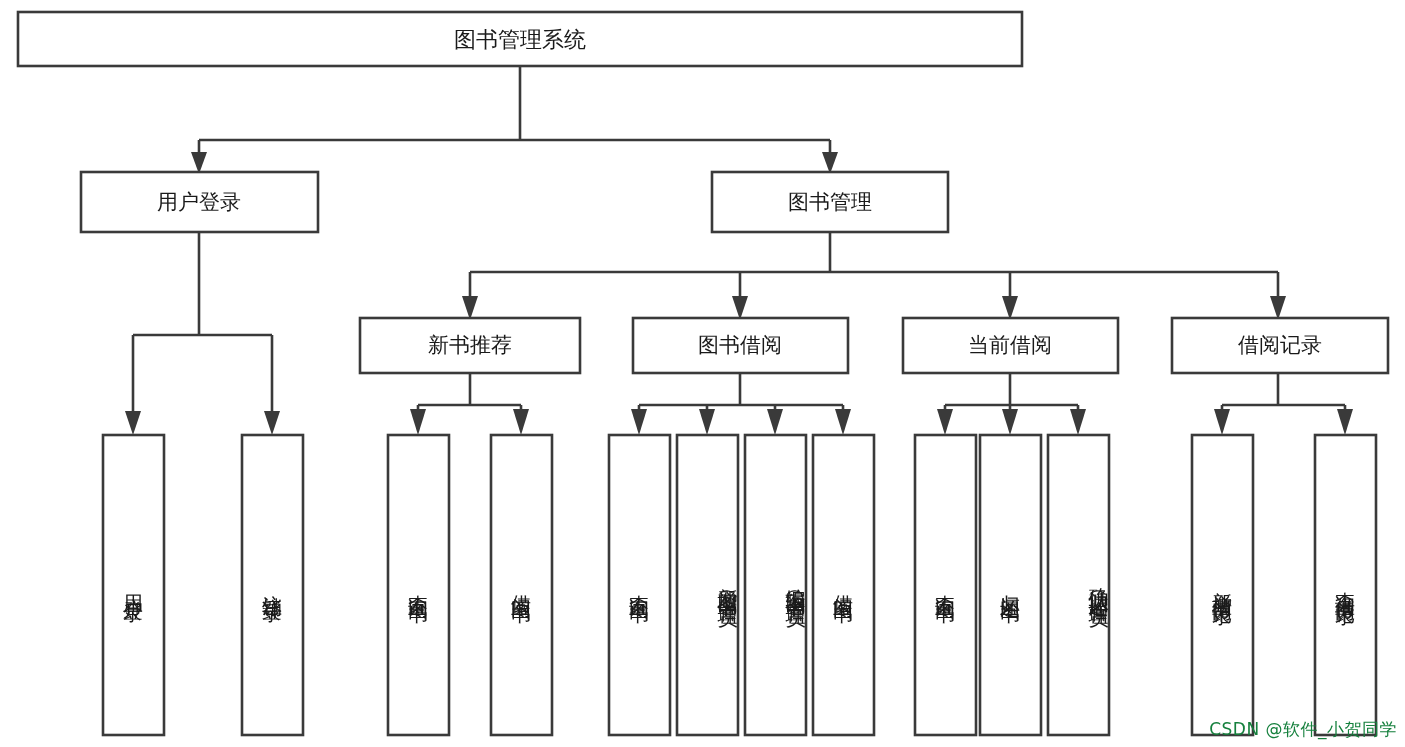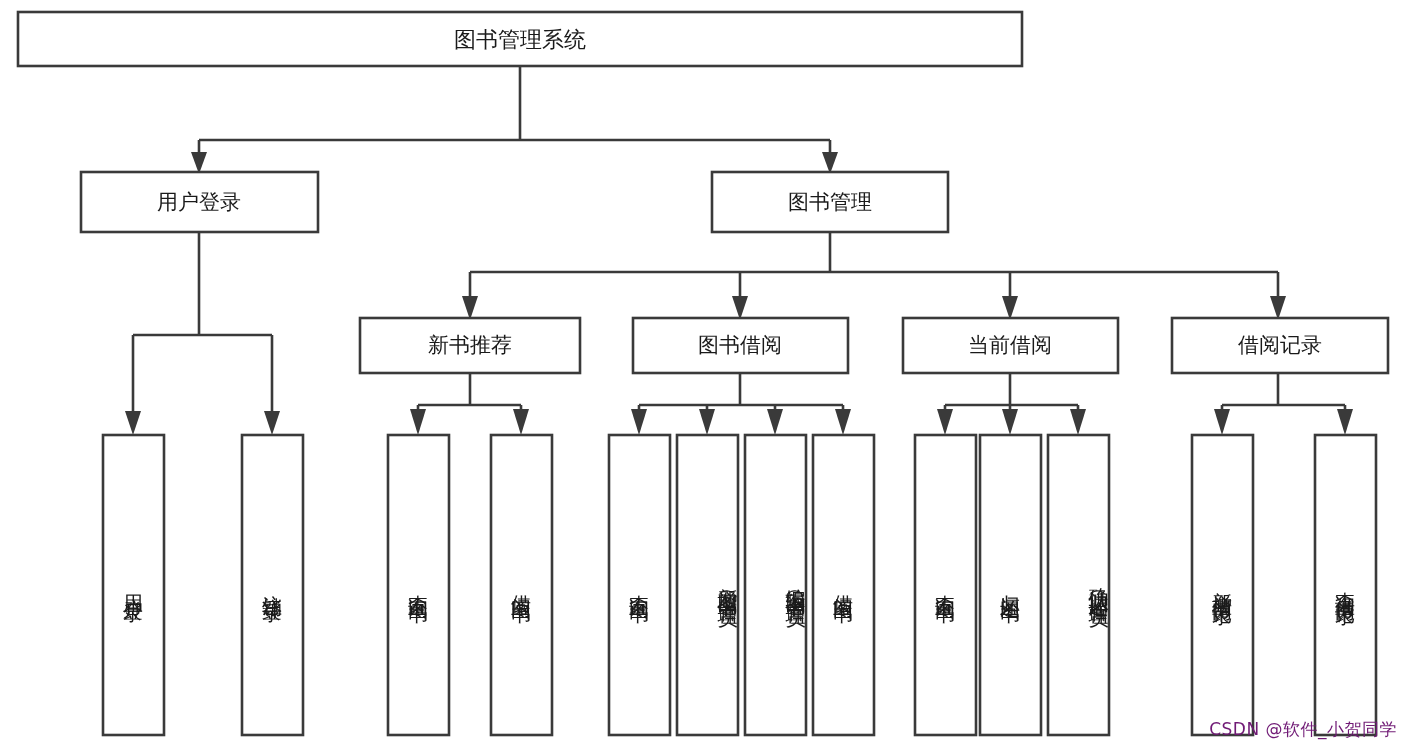--- a/index.html
+++ b/index.html
@@ -70,7 +70,7 @@
     bottom: 6px;
     font-family: "DejaVu Sans", "Liberation Sans", sans-serif;
     font-size: 17px;
-    color: #701a75;
+    color: #15803d;
     white-space: nowrap;
     letter-spacing: 0.5px;
   }

